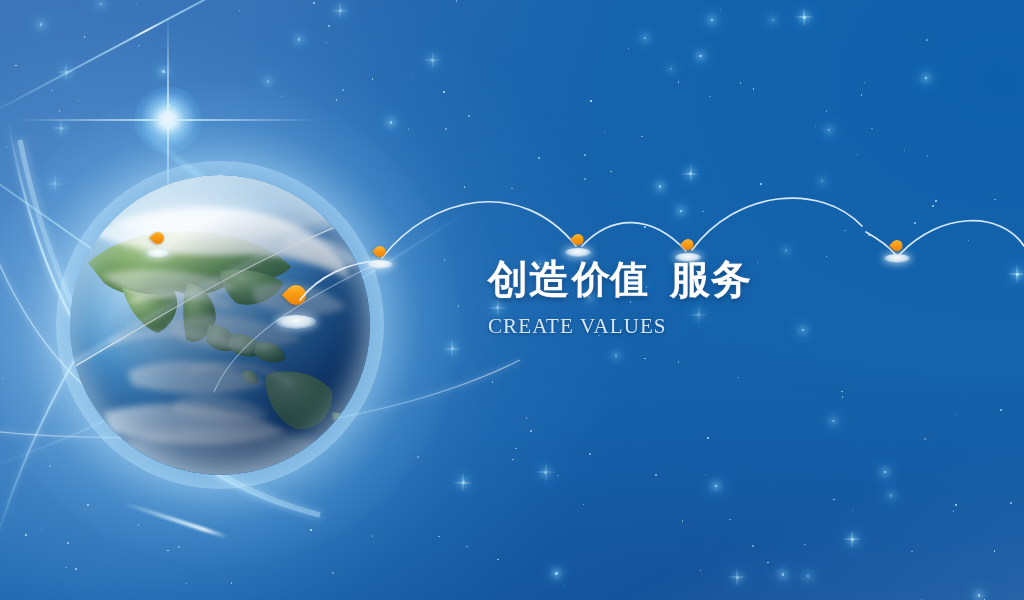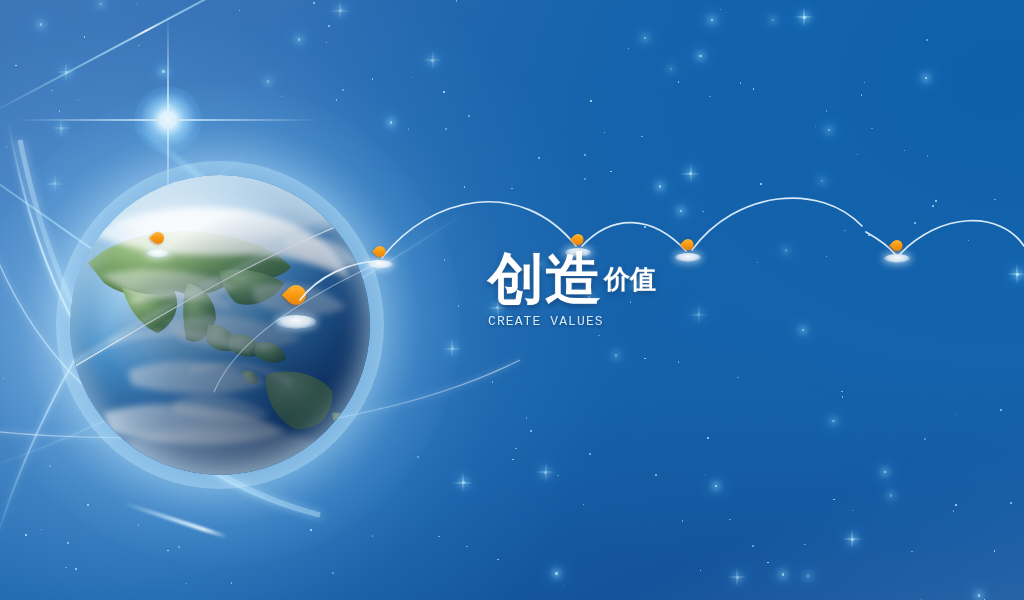--- a/index.html
+++ b/index.html
@@ -86,7 +86,7 @@
   .line1{display:flex;align-items:flex-end;white-space:nowrap;}
   .cn-big{
     font-family:"DejaVu Sans","Liberation Sans",sans-serif;
-    font-weight:700;font-size:56px;line-height:58px;color:#ffffff;letter-spacing:1px;
+    font-weight:700;font-size:40px;line-height:58px;color:#ffffff;letter-spacing:1px;
     text-shadow:0 2px 5px rgba(6,40,86,.55),0 0 2px rgba(255,255,255,.35);}
   .cn-small{
     font-family:"DejaVu Sans","Liberation Sans",sans-serif;

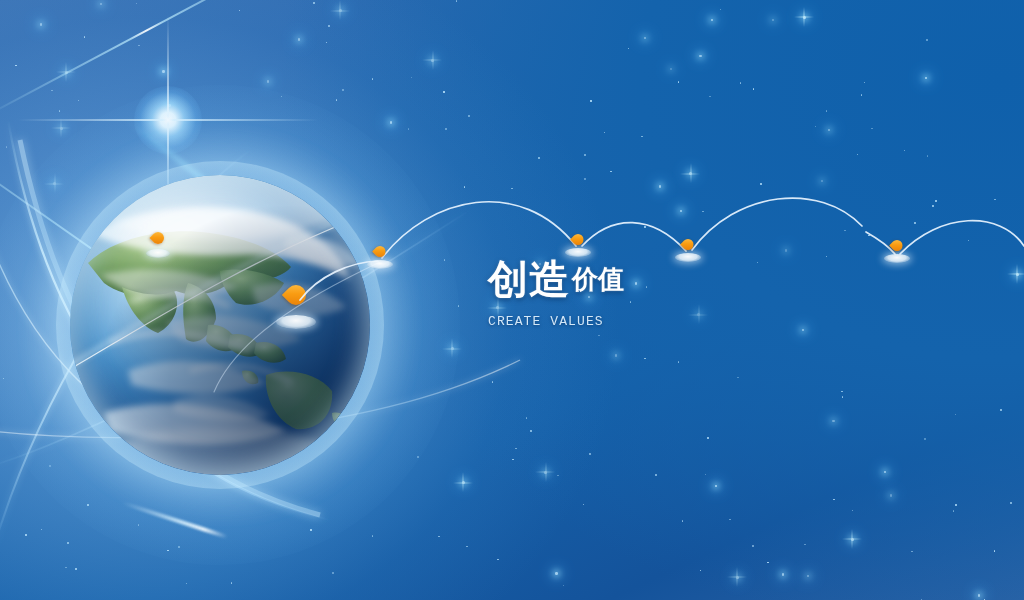--- a/index.html
+++ b/index.html
@@ -90,7 +90,7 @@
     text-shadow:0 2px 5px rgba(6,40,86,.55),0 0 2px rgba(255,255,255,.35);}
   .cn-small{
     font-family:"DejaVu Sans","Liberation Sans",sans-serif;
-    font-weight:700;font-size:26px;line-height:58px;color:#ffffff;letter-spacing:0px;
+    font-weight:700;font-size:38px;line-height:58px;color:#ffffff;letter-spacing:0px;
     margin-left:2px;
     text-shadow:0 2px 5px rgba(6,40,86,.55),0 0 2px rgba(255,255,255,.35);}
   .gap{width:22px;display:inline-block;}

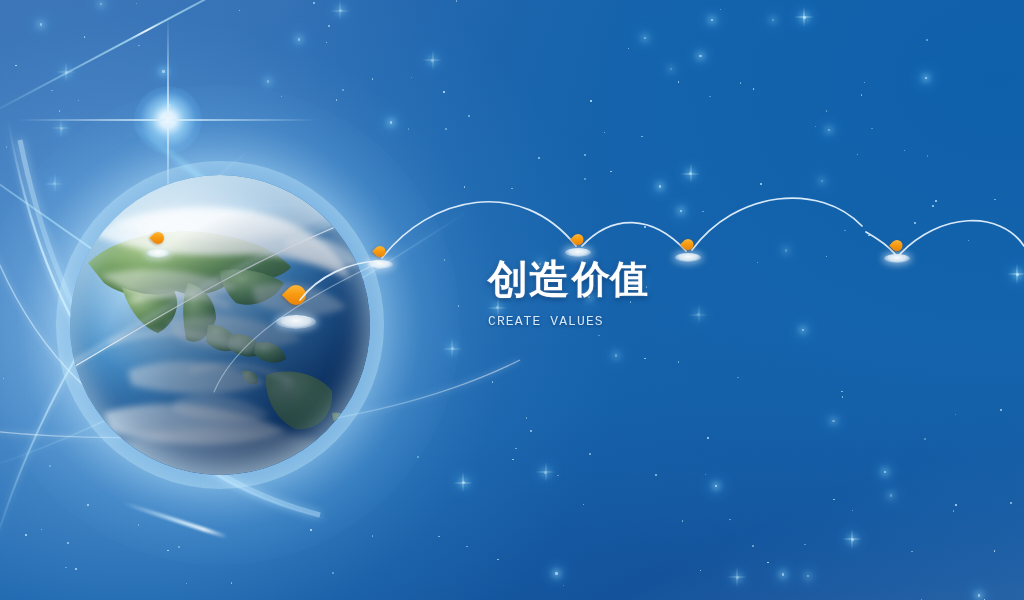--- a/index.html
+++ b/index.html
@@ -445,6 +445,7 @@
       <span class="cn-big">创造</span>
       <span class="cn-small">价值</span>
       <span class="gap"></span>
+      <span class="cn-big">服务</span>
     </div>
     <div class="sub">
       <span class="s1">CREATE VALUES</span>

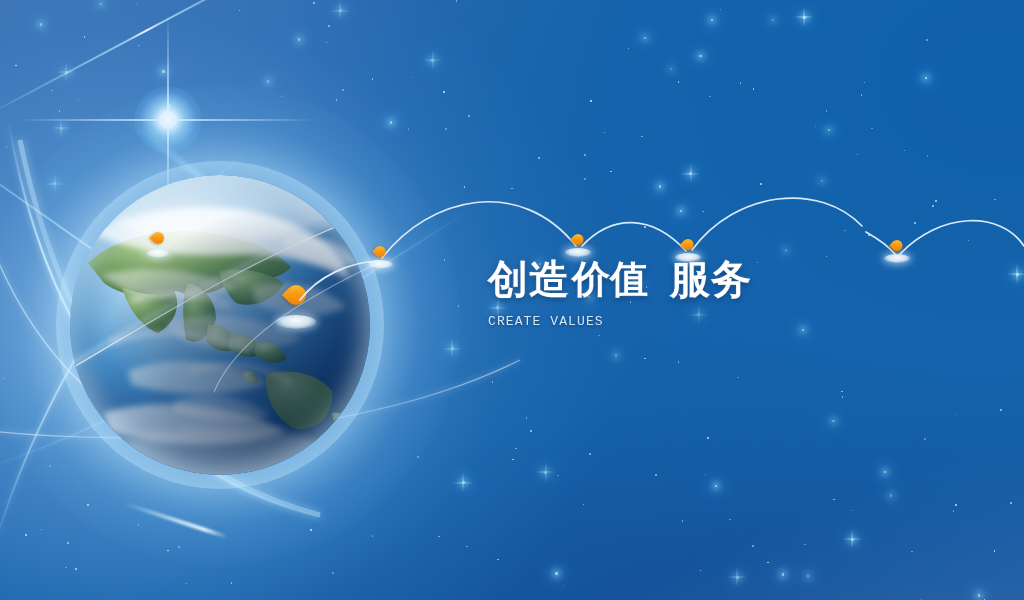--- a/index.html
+++ b/index.html
@@ -96,8 +96,8 @@
   .gap{width:22px;display:inline-block;}
   .sub{display:flex;margin-top:6px;}
   .sub span{
-    font-family:Liberation Mono, monospace;
-    font-size:13px;letter-spacing:1.1px;color:#d4e8f8;
+    font-family:Liberation Serif, serif;
+    font-size:21px;letter-spacing:1.1px;color:#d4e8f8;
     text-shadow:0 1px 3px rgba(6,40,86,.6);}
   .sub .s2{margin-left:82px;}
 </style>

